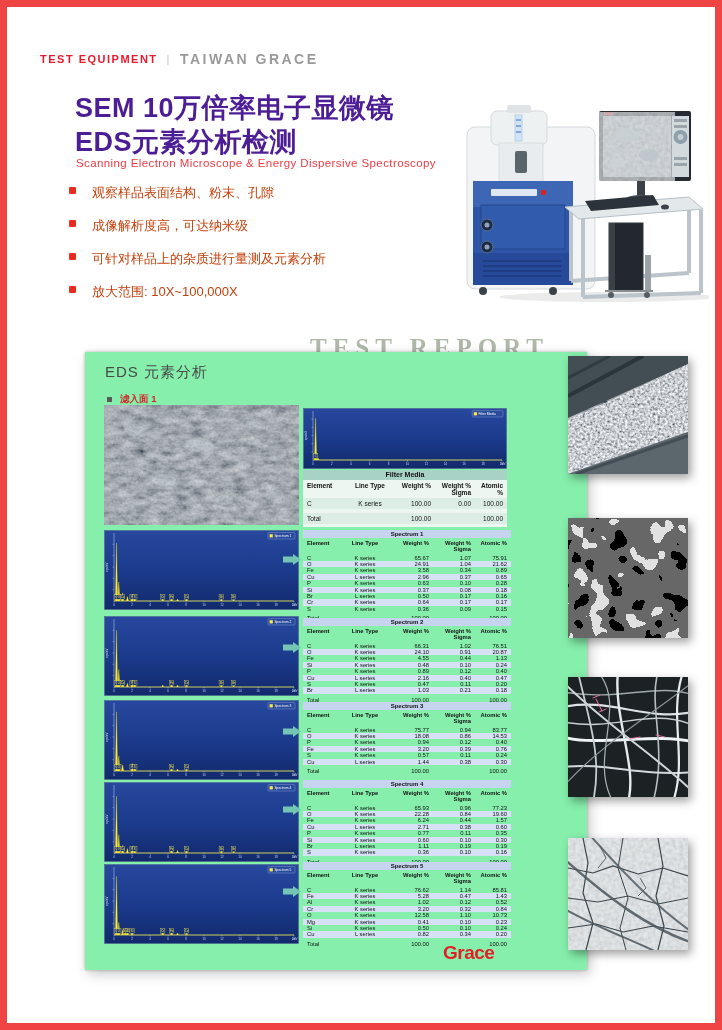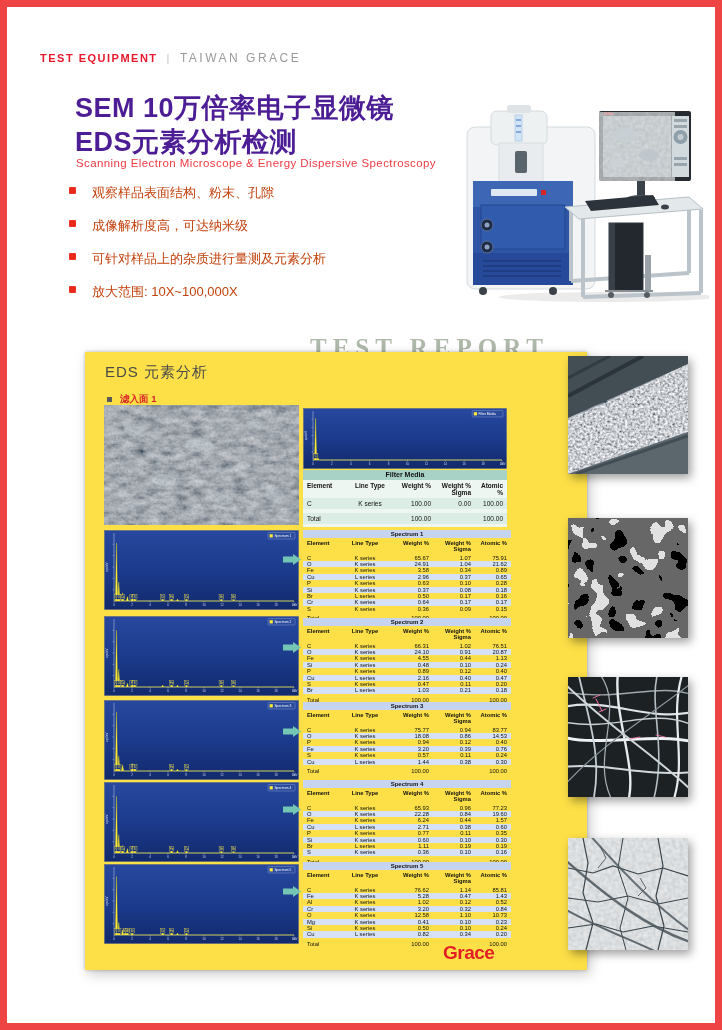--- a/index.html
+++ b/index.html
@@ -8,7 +8,7 @@
   
   .brand{position:absolute;left:33px;top:44px;font-size:11px;font-weight:bold;letter-spacing:1.5px;color:#e8192c;display:flex;align-items:center;gap:9px;}
   .brand .divider{color:#c4c4c4;font-weight:normal;}
-  .brand .right{color:#9a9a9a;font-weight:normal;letter-spacing:2.5px;font-size:12px;}
+  .brand .right{color:#9a9a9a;font-weight:bold;letter-spacing:2.5px;font-size:14px;}
   
   .title{position:absolute;left:68px;top:84px;font-size:27px;font-weight:800;color:#4c1d95;line-height:1.26;letter-spacing:.5px;margin:0;}
   .title span{display:block;}

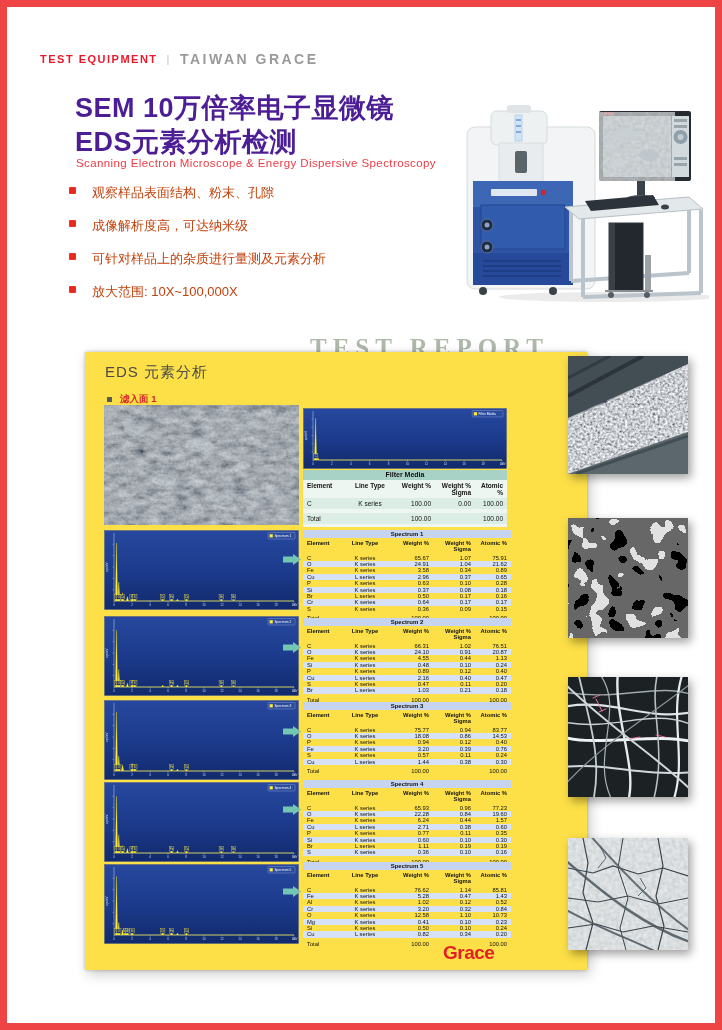--- a/index.html
+++ b/index.html
@@ -23,7 +23,7 @@
   .watermark{position:absolute;left:303px;top:327px;font-family:"Liberation Serif",serif;font-weight:bold;
              font-size:25px;letter-spacing:6px;color:#a7b2a1;opacity:.9;}
   
-  .panel{position:absolute;left:78px;top:345px;width:502px;height:618px;background:#fde047;
+  .panel{position:absolute;left:78px;top:345px;width:502px;height:618px;background:#86efac;
          box-shadow:0 0 3px rgba(0,0,0,.25),3px 4px 12px rgba(0,0,0,.22);}
   .panel-title{position:absolute;left:20px;top:11px;font-size:15px;color:#4a4a4a;letter-spacing:1px;}
   .sample{position:absolute;left:22px;top:41px;display:flex;align-items:center;gap:8px;}

